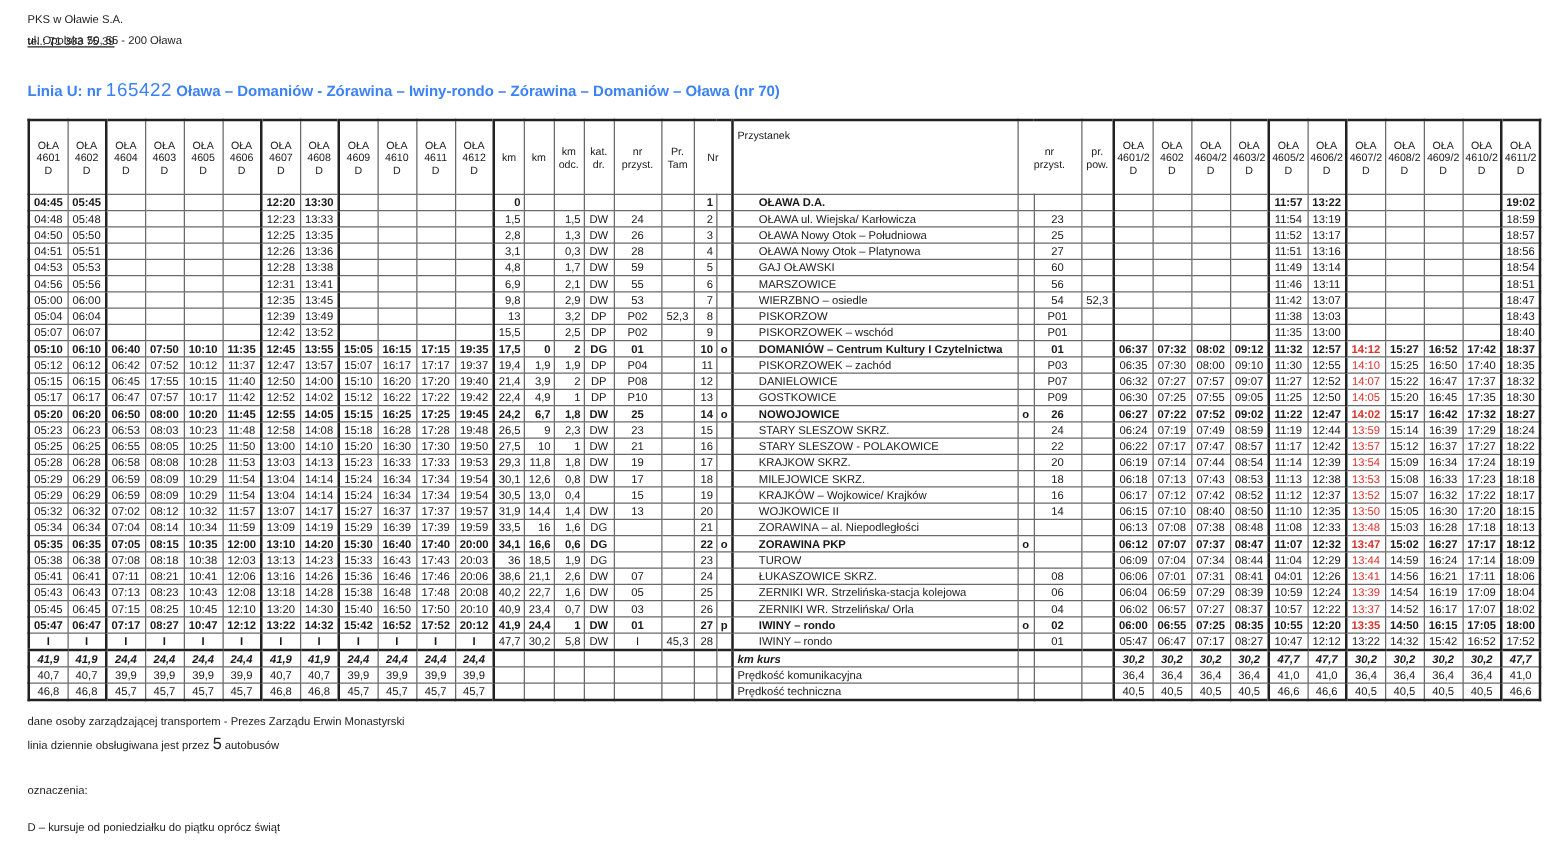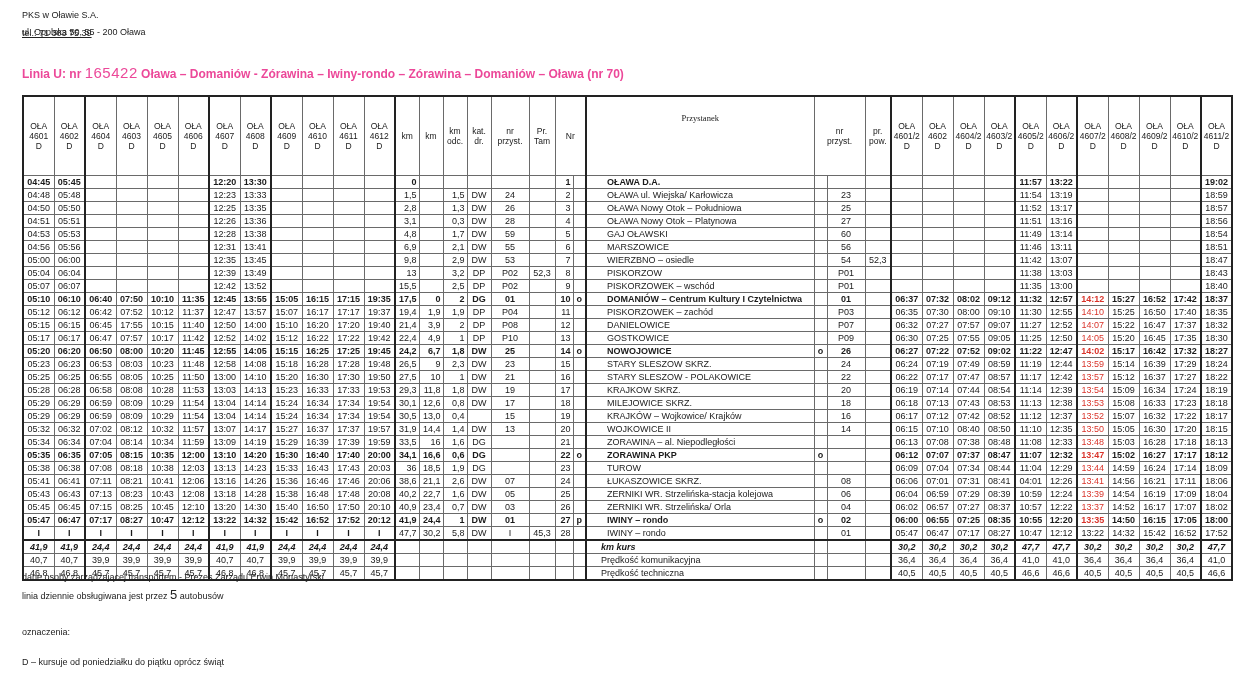--- a/index.html
+++ b/index.html
@@ -9,7 +9,7 @@
   }
   .abs{position:absolute;}
   .info{font-size:9px;color:#222;}
-  #line-title{font-size:12px;font-weight:bold;color:#ec4899;white-space:nowrap;}
+  #line-title{font-size:12px;font-weight:bold;color:#3b82f6;white-space:nowrap;}
   #line-title .lineno{font-size:15px;font-weight:normal;letter-spacing:.5px;}
   
   table#tt{

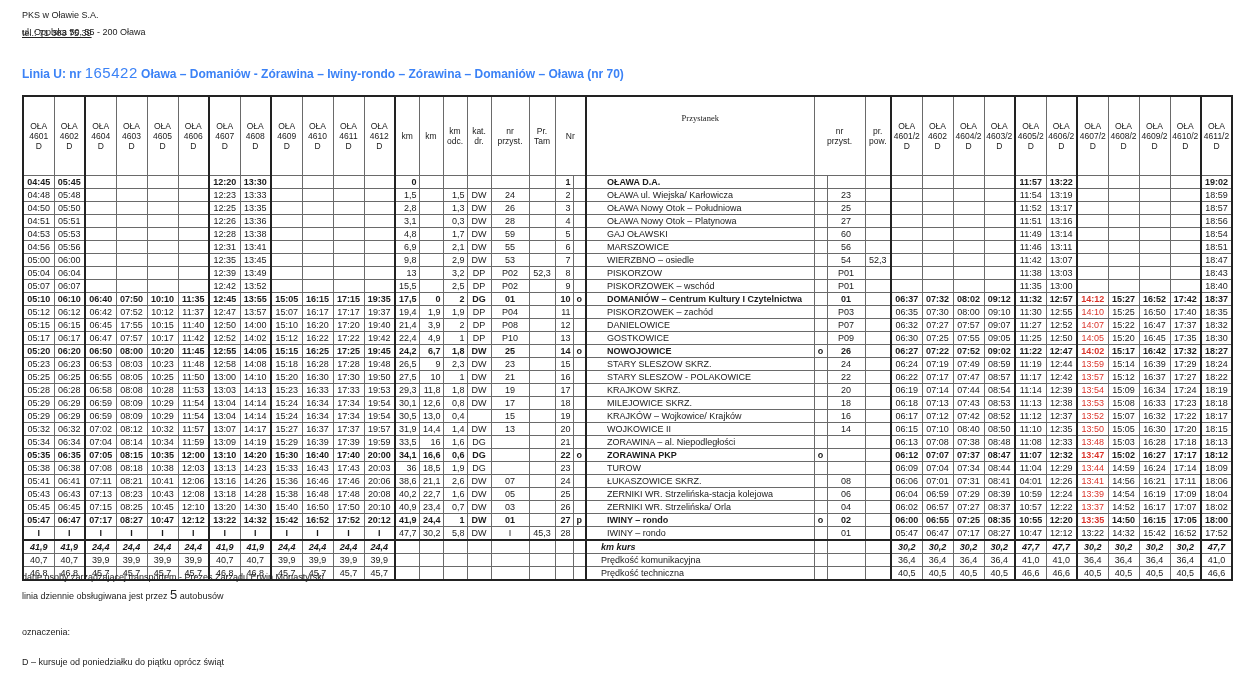--- a/index.html
+++ b/index.html
@@ -23,7 +23,7 @@
     white-space:nowrap;overflow:hidden;font-weight:normal;color:#1a1a1a;
   }
   #tt tr.hdr th{height:46px;vertical-align:middle;font-size:8.5px;text-align:center;}
-  #tt tr.hdr th.stop-h{ text-align:center;vertical-align:top;padding:16px 3px;font-family:Liberation Serif, serif;}
+  #tt tr.hdr th.stop-h{ text-align:left;vertical-align:top;padding:6px 3px;}
   #tt td.num{text-align:right;padding-right:2px;}
   #tt td.stop{text-align:left;padding-left:20px;}
   #tt tr.b td{font-weight:bold;}

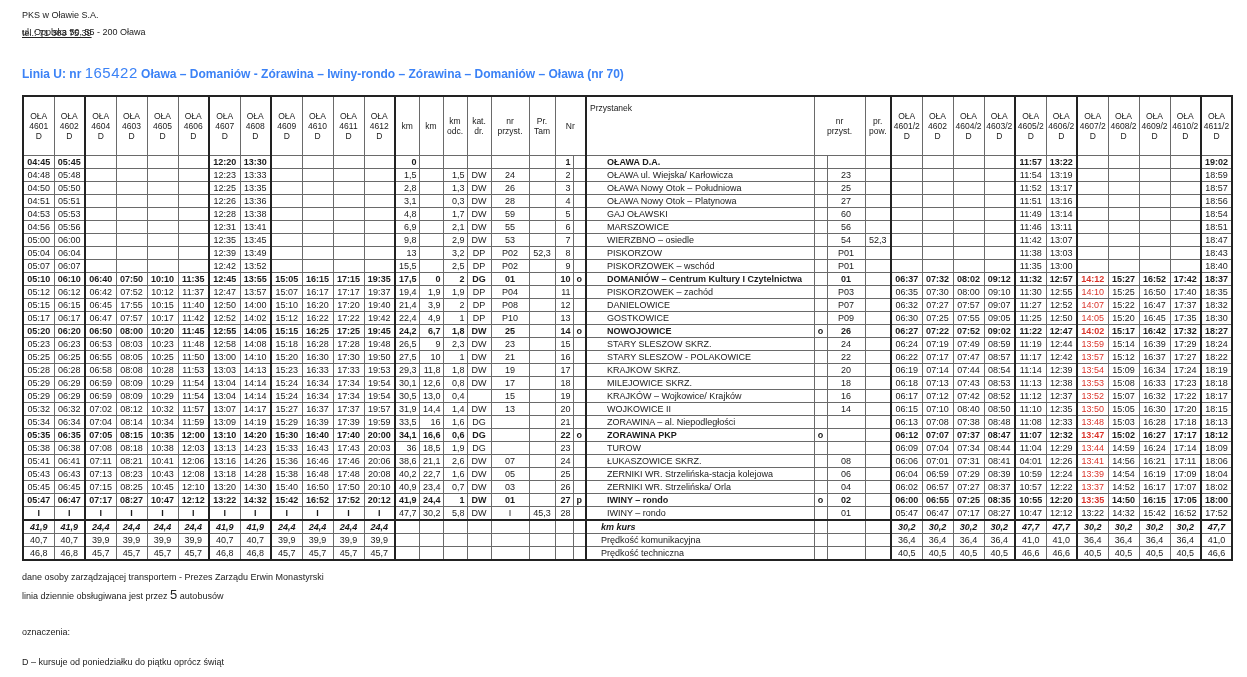--- a/index.html
+++ b/index.html
@@ -32,7 +32,7 @@
   #tt .bL2{border-left:2px solid #222 !important;}
   #tt tr.sumtop td{border-top:2px solid #222;}
   #tt tr.kmk td{font-weight:bold;font-style:italic;}
-  #tt td.slabel{text-align:left;padding-left:14px;margin-top:31px;}
+  #tt td.slabel{text-align:left;padding-left:3px;margin-top:31px;}
   #tt td.ibar{font-weight:bold;}
   .big5{font-size:13px;}
 </style>

